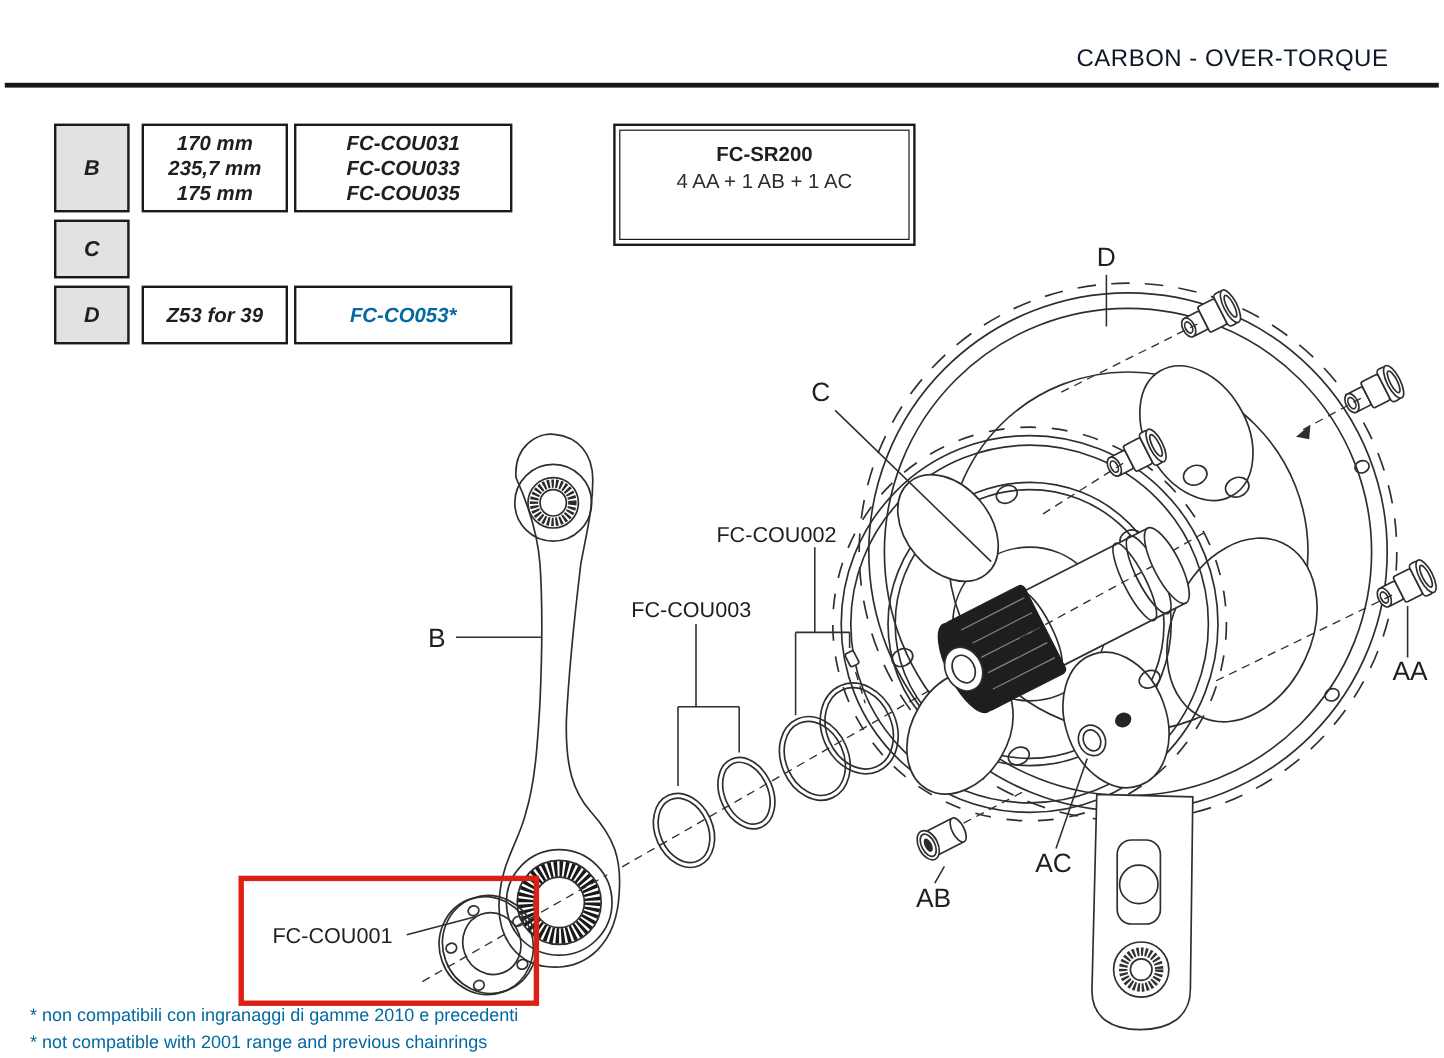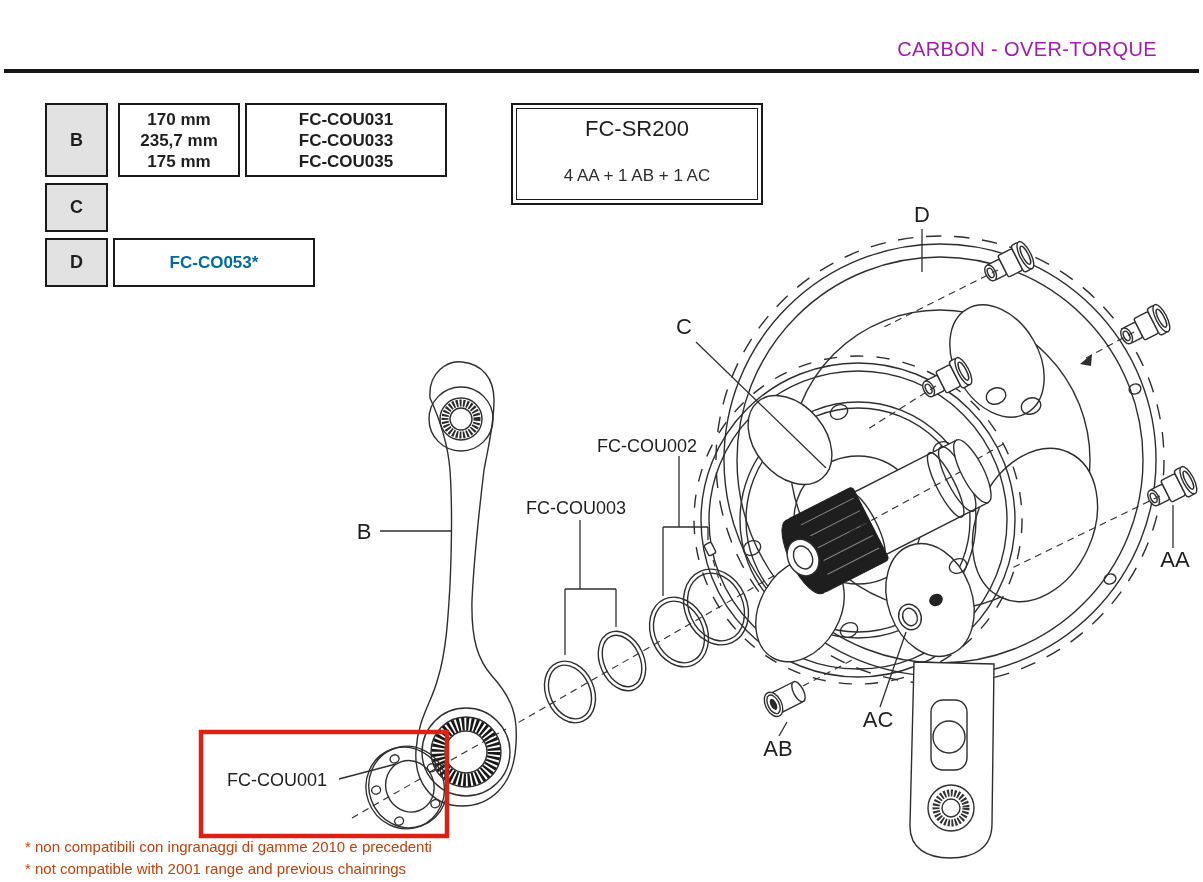--- a/index.html
+++ b/index.html
@@ -6,7 +6,7 @@
   body{width:1203px;height:882px;position:relative;font-family:"Liberation Sans",sans-serif;color:#1f1f1f;overflow:hidden;}
   .abs{position:absolute;}
   
-  #hdr-title{top:38px;right:46px;font-size:20px;letter-spacing:.4px;color:#a21caf;}
+  #hdr-title{top:38px;right:46px;font-size:20px;letter-spacing:.4px;color:#0f172a;}
   #hdr-rule{top:69px;left:4px;right:4px;height:4px;background:#171717;}
   
   .trow{display:flex;align-items:stretch;position:absolute;left:45px;}

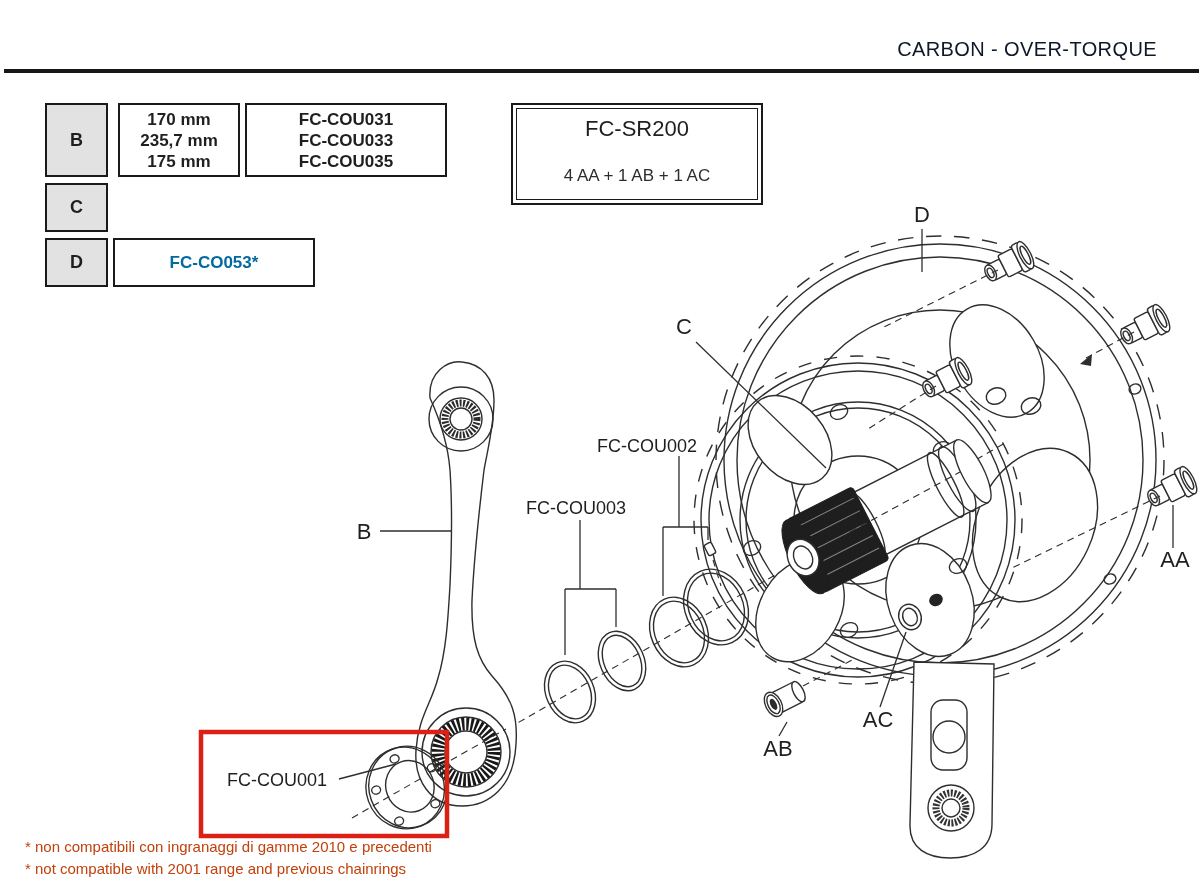--- a/index.html
+++ b/index.html
@@ -10,7 +10,7 @@
   #hdr-rule{top:69px;left:4px;right:4px;height:4px;background:#171717;}
   
   .trow{display:flex;align-items:stretch;position:absolute;left:45px;}
-  .tcell{border:2px solid #1a1a1a;display:flex;flex-direction:column;justify-content:center;text-align:center;font-weight:bold;font-size:17px;line-height:21px;background:#fff;box-sizing:border-box;}
+  .tcell{border:2px solid #1a1a1a;display:flex;flex-direction:column;justify-content:center;text-align:center;font-weight:bold;font-size:17px;line-height:21px;background:#fff;box-sizing:border-box;font-style:italic;}
   .tkey{width:63px;background:#e2e2e2;font-size:18px;}
   .tspec{width:122px;margin-left:10px;}
   .tcode{width:202px;margin-left:5px;}

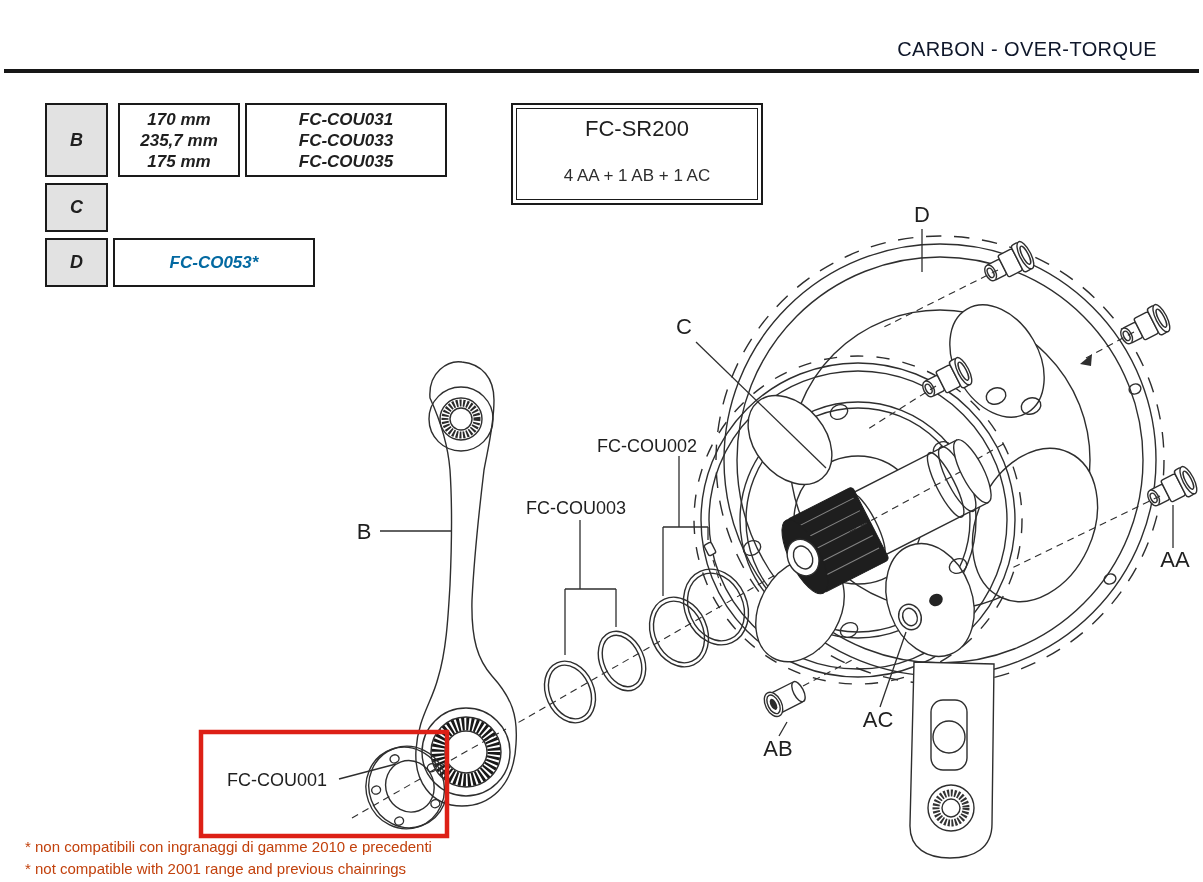--- a/index.html
+++ b/index.html
@@ -13,7 +13,7 @@
   .tcell{border:2px solid #1a1a1a;display:flex;flex-direction:column;justify-content:center;text-align:center;font-weight:bold;font-size:17px;line-height:21px;background:#fff;box-sizing:border-box;font-style:italic;}
   .tkey{width:63px;background:#e2e2e2;font-size:18px;}
   .tspec{width:122px;margin-left:10px;}
-  .tcode{width:202px;margin-left:5px;}
+  .tcode{width:182px;margin-left:5px;}
   .blue{color:#0369a1;}
   
   #kit-box{left:511px;top:103px;width:252px;height:102px;border:2px solid #1a1a1a;box-sizing:border-box;}

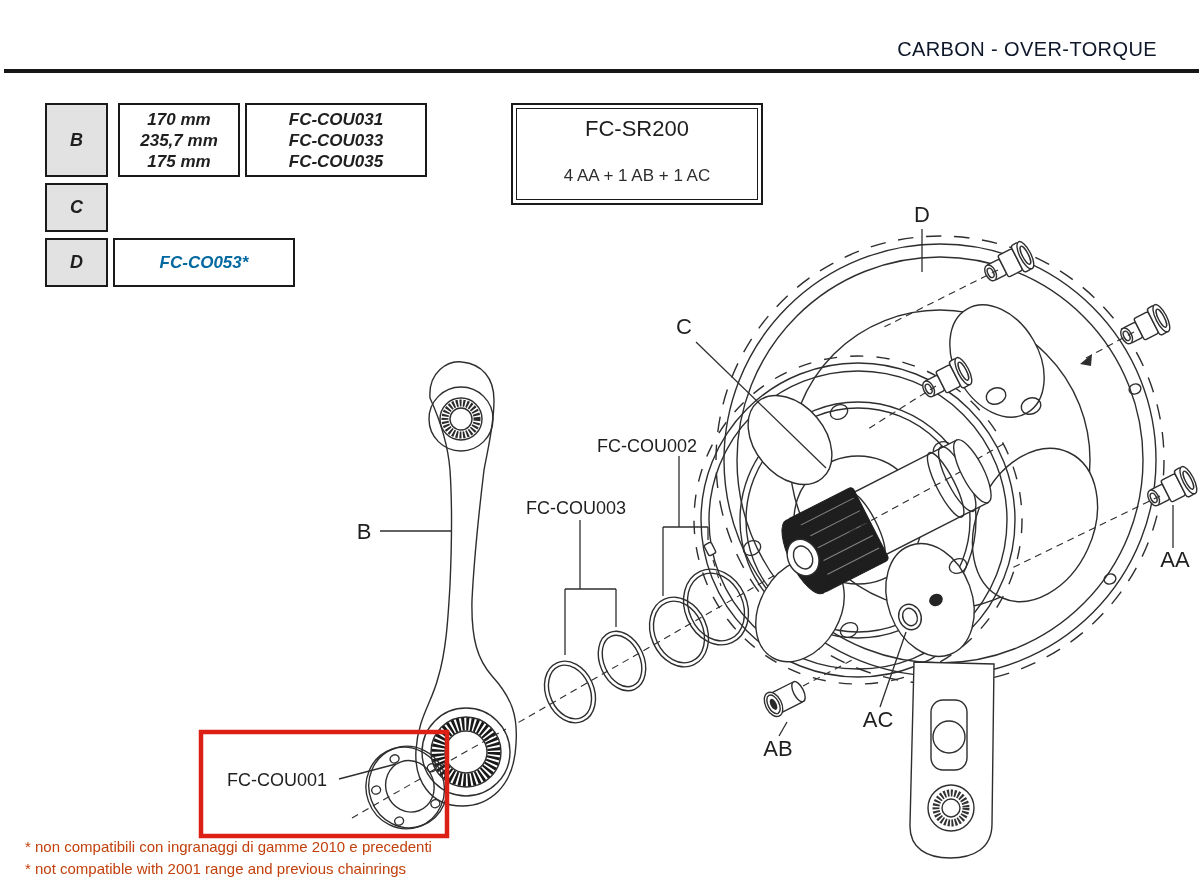--- a/index.html
+++ b/index.html
@@ -18,7 +18,7 @@
   
   #kit-box{left:511px;top:103px;width:252px;height:102px;border:2px solid #1a1a1a;box-sizing:border-box;}
   #kit-box-inner{position:absolute;inset:3px;border:1.5px solid #1a1a1a;display:flex;flex-direction:column;align-items:center;justify-content:flex-start;padding-top:9px;box-sizing:border-box;}
-  .kit-line{font-weight:normal;font-size:22px;line-height:21px;}
+  .kit-line{font-weight:bold;font-size:17px;line-height:21px;}
   .kit-qty{font-size:17px;margin-top:27px;color:#2d2d2d;}
   
   .footnote{left:25px;font-size:15px;color:#c2410c;text-align:right;}

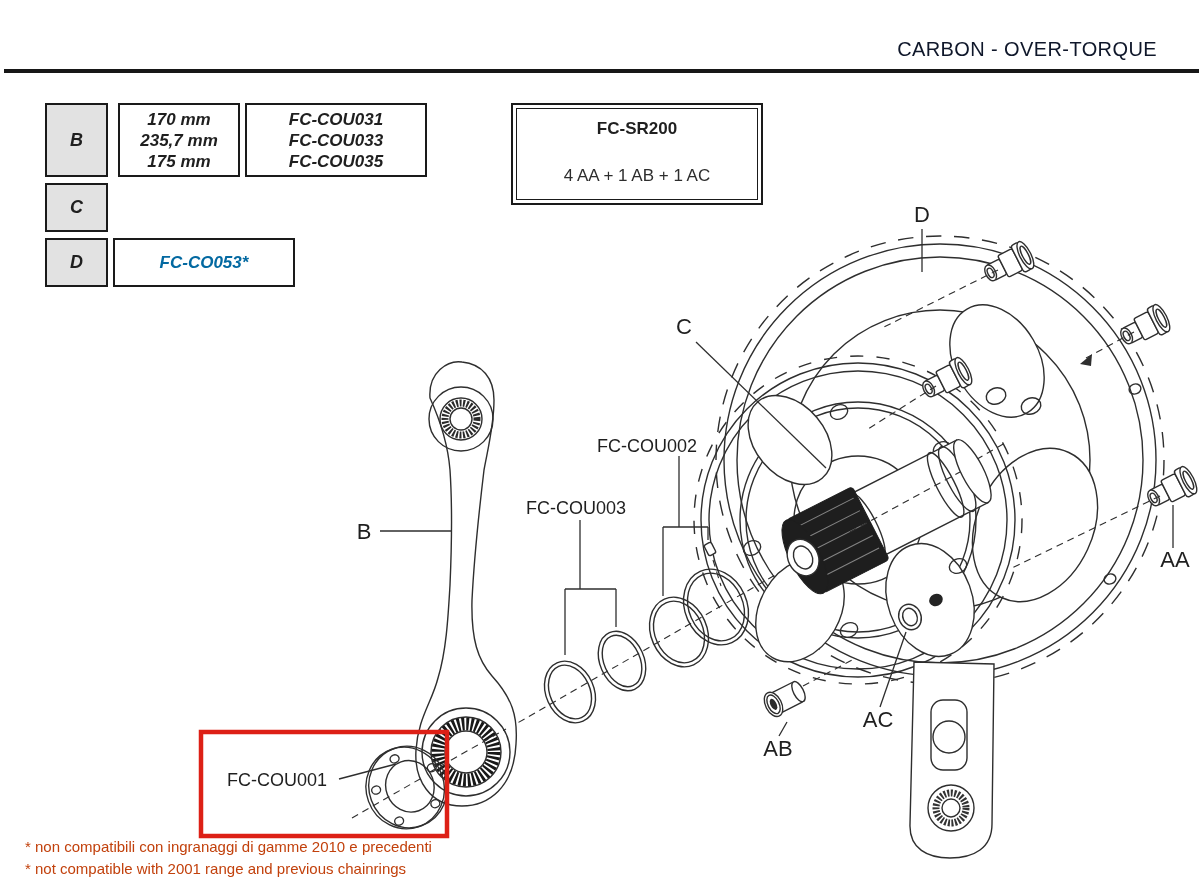--- a/index.html
+++ b/index.html
@@ -19,7 +19,7 @@
   #kit-box{left:511px;top:103px;width:252px;height:102px;border:2px solid #1a1a1a;box-sizing:border-box;}
   #kit-box-inner{position:absolute;inset:3px;border:1.5px solid #1a1a1a;display:flex;flex-direction:column;align-items:center;justify-content:flex-start;padding-top:9px;box-sizing:border-box;}
   .kit-line{font-weight:bold;font-size:17px;line-height:21px;}
-  .kit-qty{font-size:17px;margin-top:27px;color:#2d2d2d;}
+  .kit-qty{font-size:17px;margin-top:3px;color:#2d2d2d;}
   
   .footnote{left:25px;font-size:15px;color:#c2410c;text-align:right;}
   

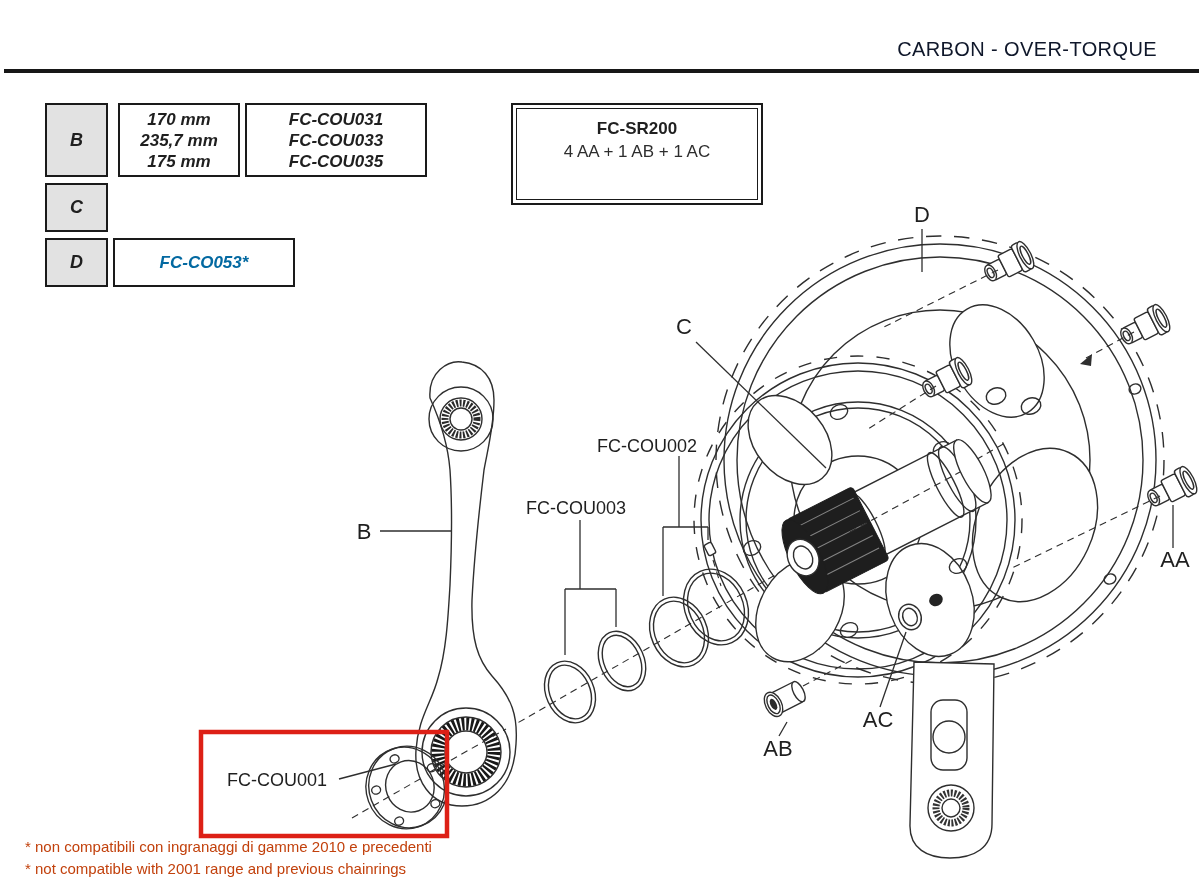--- a/index.html
+++ b/index.html
@@ -61,6 +61,9 @@
 <div class="trow" style="top:238px;height:49px;">
   <div class="tcell tkey">
       <span>D</span>
+    </div>
+  <div class="tcell tspec">
+      <div>Z53 for 39</div>
     </div>
   <div class="tcell tcode">
       <div class="blue">FC-CO053*</div>

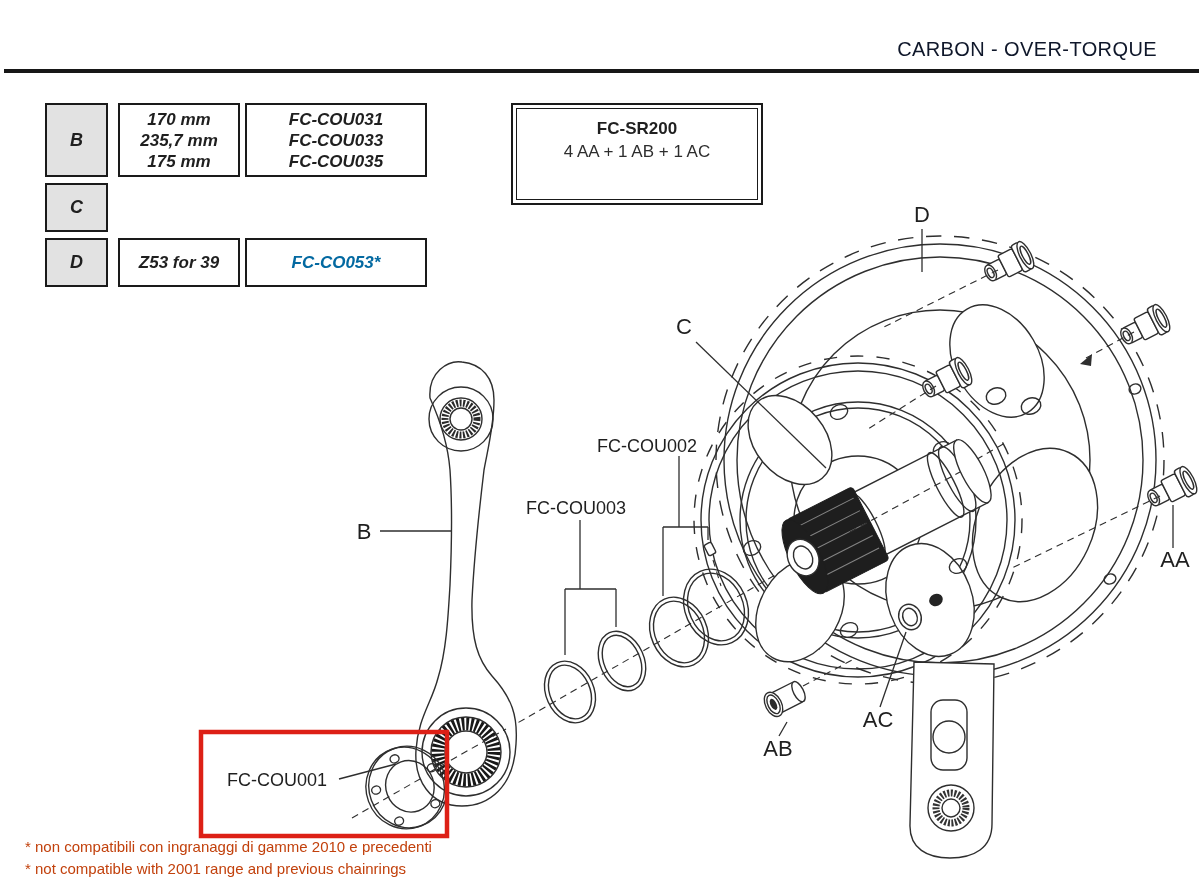--- a/index.html
+++ b/index.html
@@ -21,7 +21,7 @@
   .kit-line{font-weight:bold;font-size:17px;line-height:21px;}
   .kit-qty{font-size:17px;margin-top:3px;color:#2d2d2d;}
   
-  .footnote{left:25px;font-size:15px;color:#c2410c;text-align:right;}
+  .footnote{left:25px;font-size:15px;color:#0369a1;text-align:right;}
   
   #diagram{left:0;top:0;}
   #diagram *{vector-effect:none;}

